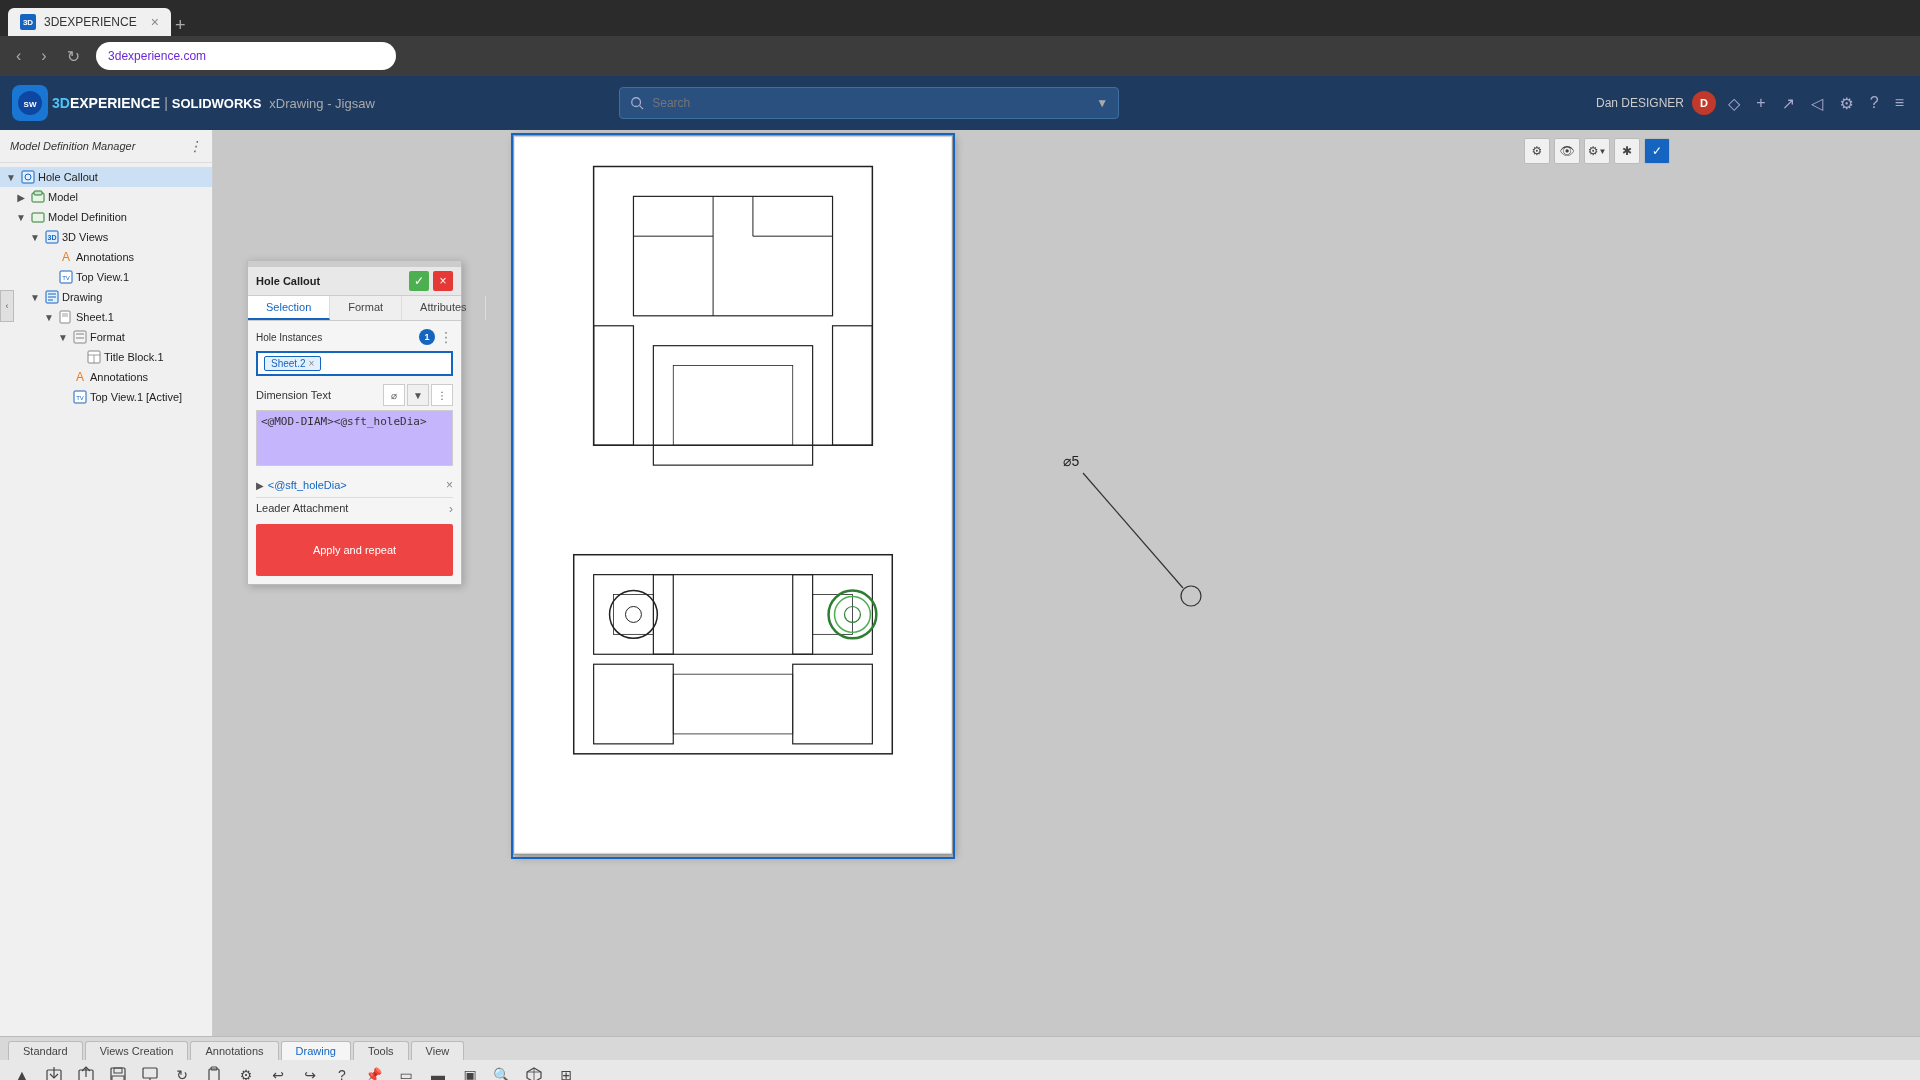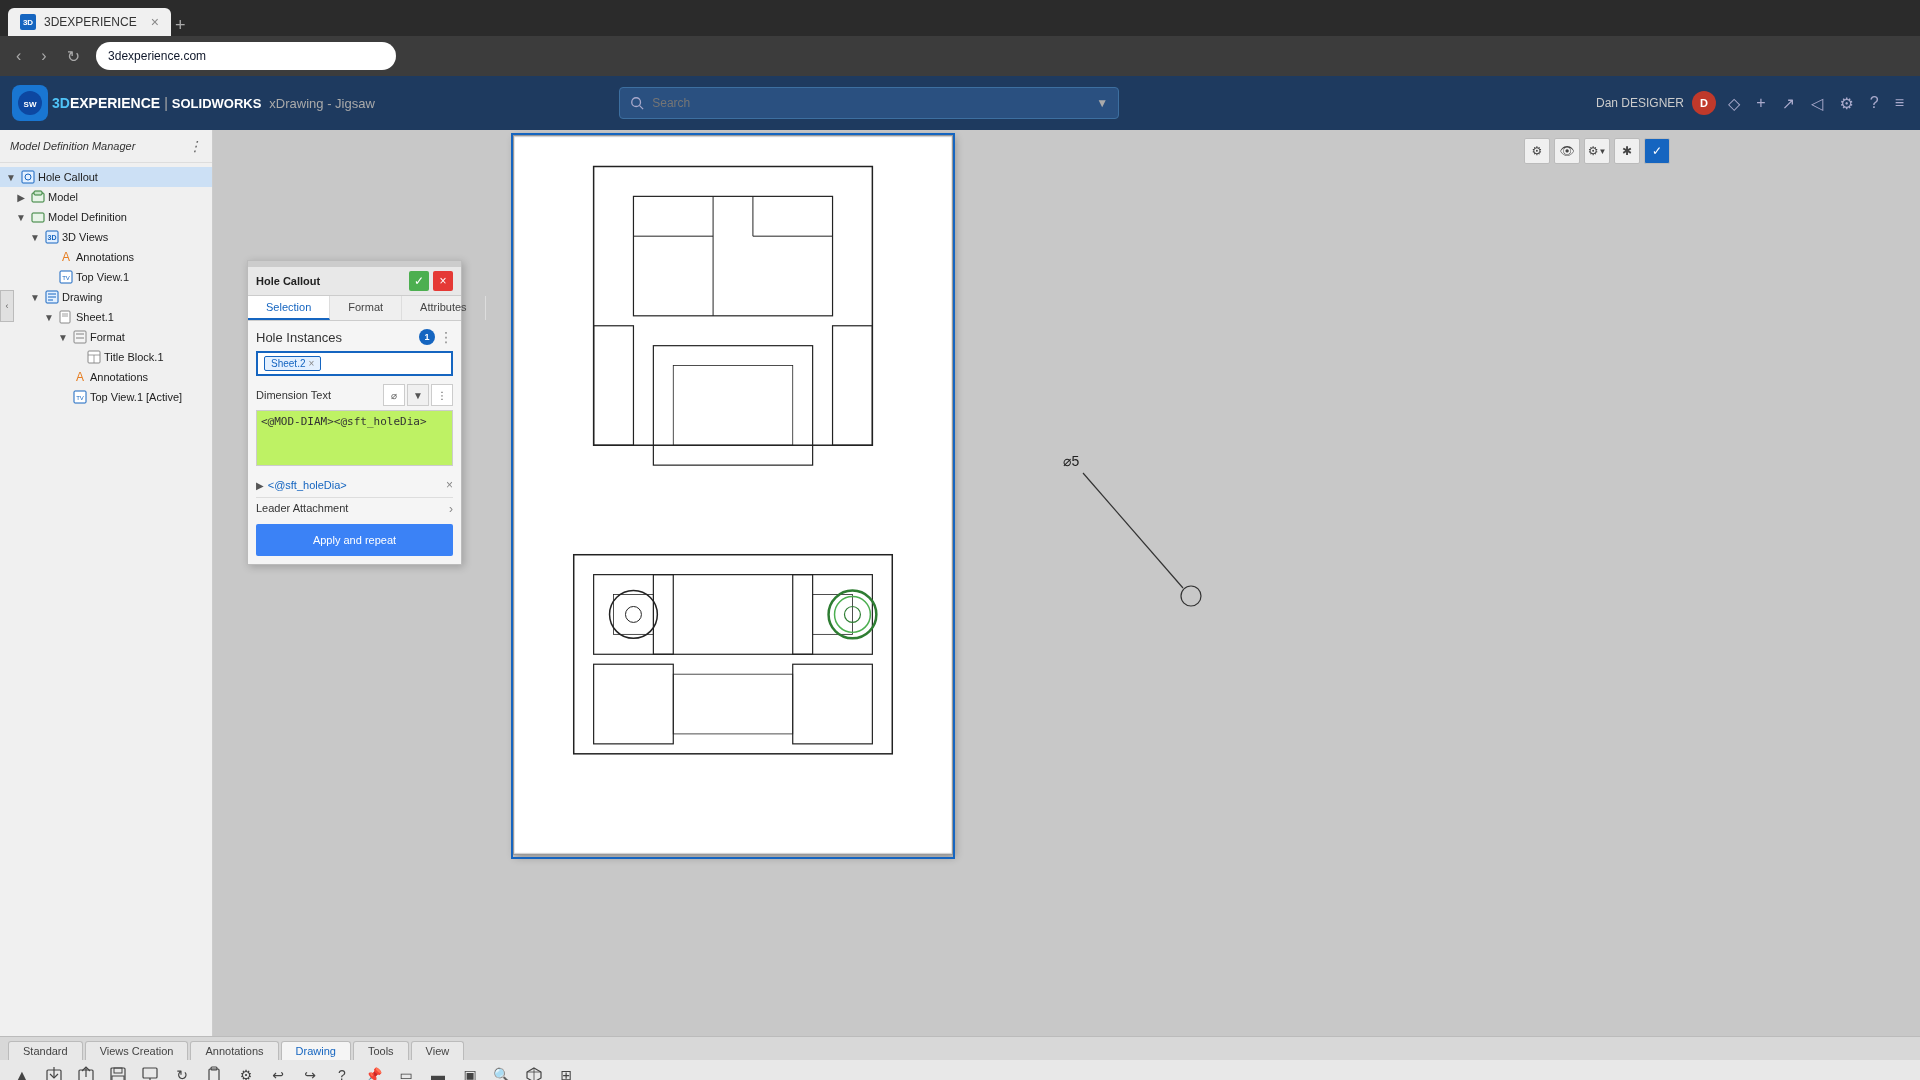--- a/index.html
+++ b/index.html
@@ -17,7 +17,7 @@
     
     .address-bar { background: #3c3c3c; height: 40px; display: flex; align-items: center; padding: 0 12px; gap: 12px; }
     .nav-btn { color: #aaa; cursor: pointer; font-size: 16px; padding: 4px; }
-    .address-input { background: #fff; color: #0f172a; padding: 4px 12px; border-radius: 20px; height: 28px; flex: 0 0 300px; font-size: 12px; display: flex; align-items: center; }
+    .address-input { background: #fff; color: #6d28d9; padding: 4px 12px; border-radius: 20px; height: 28px; flex: 0 0 300px; font-size: 12px; display: flex; align-items: center; }
 
     
     .app-header { background: #1e3a5f; height: 54px; display: flex; align-items: center; padding: 0 12px; gap: 12px; }

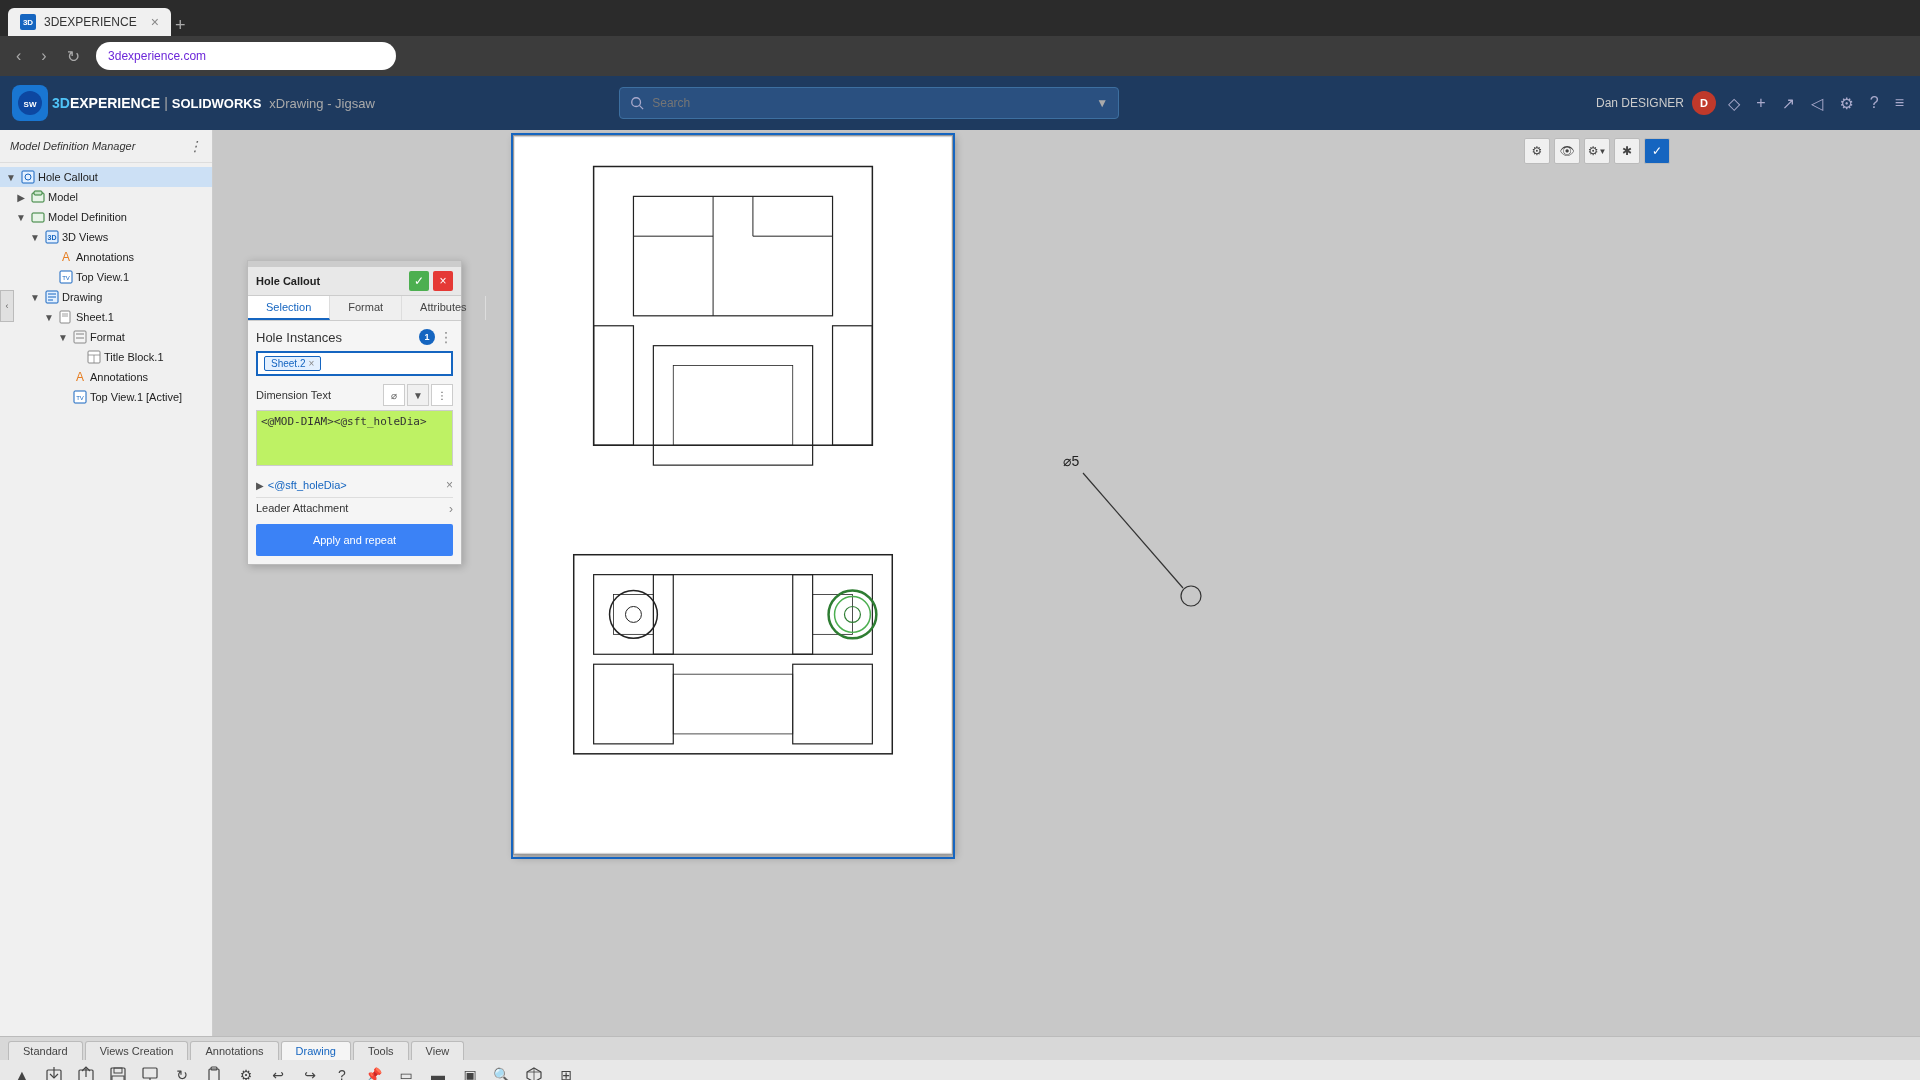--- a/index.html
+++ b/index.html
@@ -66,7 +66,7 @@
     
     .panel-content { padding: 8px; }
     .field-row { display: flex; align-items: center; justify-content: space-between; margin-bottom: 6px; }
-    .field-label { font-size: 13px; color: #333; }
+    .field-label { font-size: 10px; color: #333; }
     .badge-count { background: #1565c0; color: white; border-radius: 50%; width: 16px; height: 16px; display: flex; align-items: center; justify-content: center; font-size: 9px; font-weight: bold; }
     .field-more { color: #888; cursor: pointer; font-size: 14px; }
     .hole-input-box { border: 2px solid #1565c0; background: white; padding: 3px 6px; display: flex; align-items: center; gap: 4px; width: 100%; margin-bottom: 8px; }

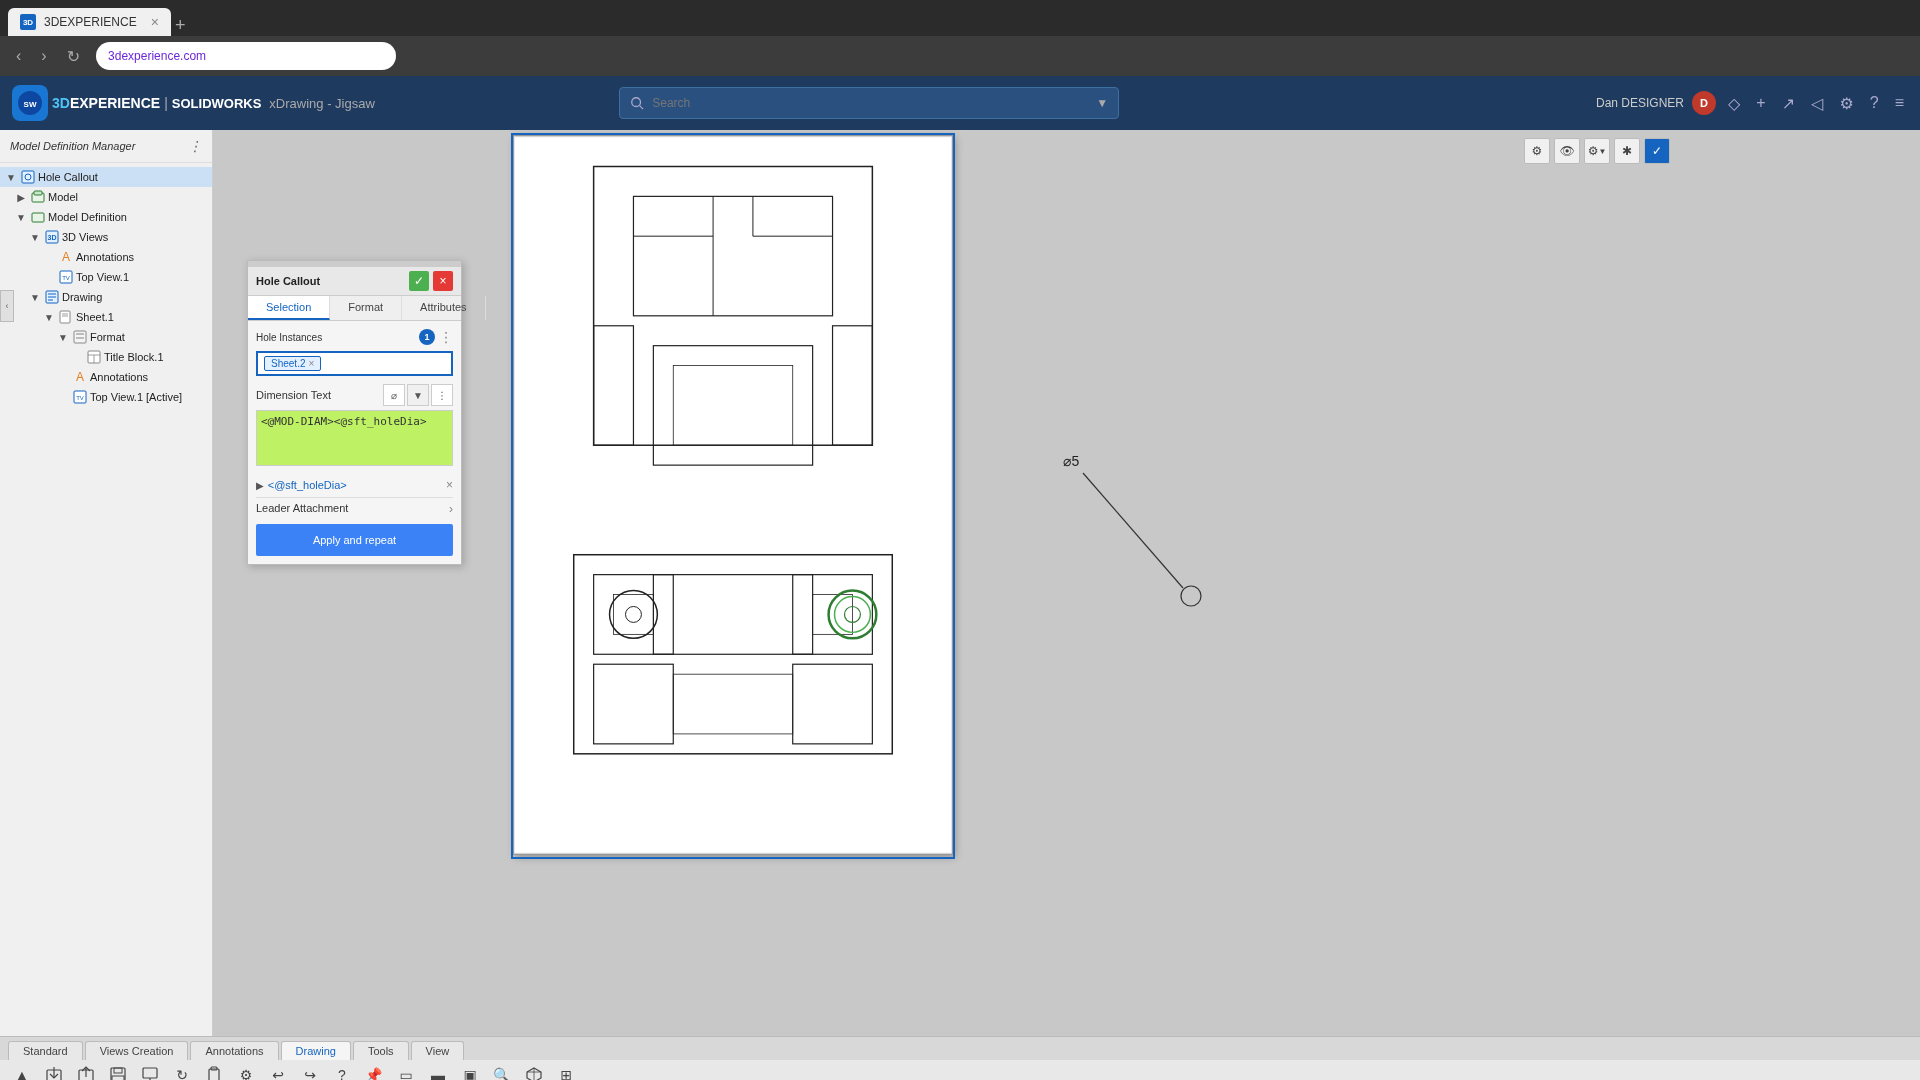--- a/index.html
+++ b/index.html
@@ -78,7 +78,7 @@
     .dim-icon-btn { width: 22px; height: 22px; border: 1px solid #ccc; background: white; display: flex; align-items: center; justify-content: center; cursor: pointer; font-size: 10px; color: #555; }
     .dim-icon-btn.dropdown { background: #f0f0f0; }
 
-    .dim-textarea { width: 100%; height: 56px; border: 1px solid #ccc; padding: 4px; font-size: 11px; font-family: monospace; resize: none; background: #bef264; color: #333; margin-bottom: 6px; }
+    .dim-textarea { width: 100%; height: 56px; border: 1px solid #ccc; padding: 4px; font-size: 11px; font-family: monospace; resize: none; background: #c4b5fd; color: #333; margin-bottom: 6px; }
 
     .callout-item { display: flex; align-items: center; gap: 4px; padding: 3px 0; cursor: pointer; }
     .callout-expand { color: #555; font-size: 10px; }

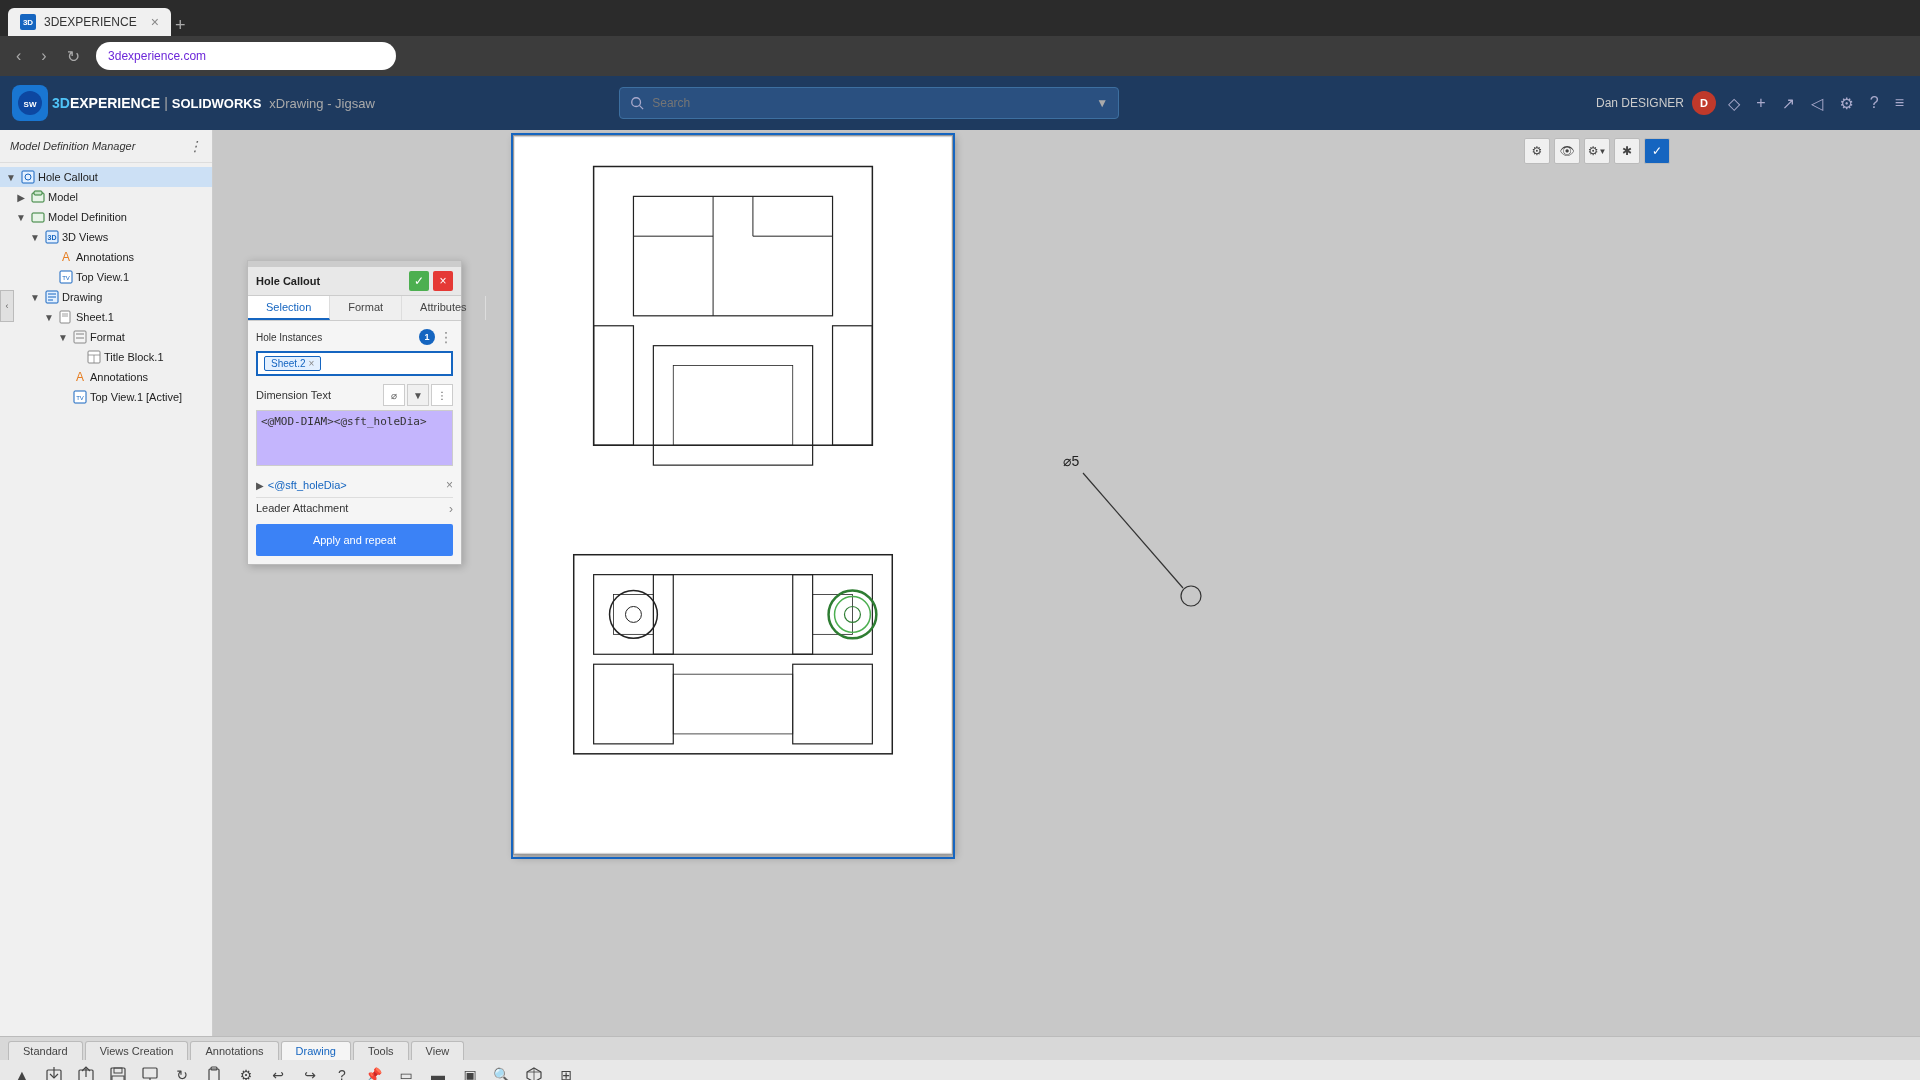--- a/index.html
+++ b/index.html
@@ -89,7 +89,7 @@
     .leader-label { font-size: 11px; color: #333; }
     .leader-arrow { color: #888; font-size: 12px; }
 
-    .apply-btn { width: 100%; background: #3b82f6; color: white; border: none; padding: 10px; font-size: 11px; cursor: pointer; margin-top: 4px; border-radius: 2px; }
+    .apply-btn { width: 100%; background: #ef4444; color: white; border: none; padding: 20px; font-size: 11px; cursor: pointer; margin-top: 4px; border-radius: 2px; }
 
     
     .canvas-area { flex: 1; background: #c8c8c8; position: relative; overflow: hidden; display: flex; align-items: stretch; }

